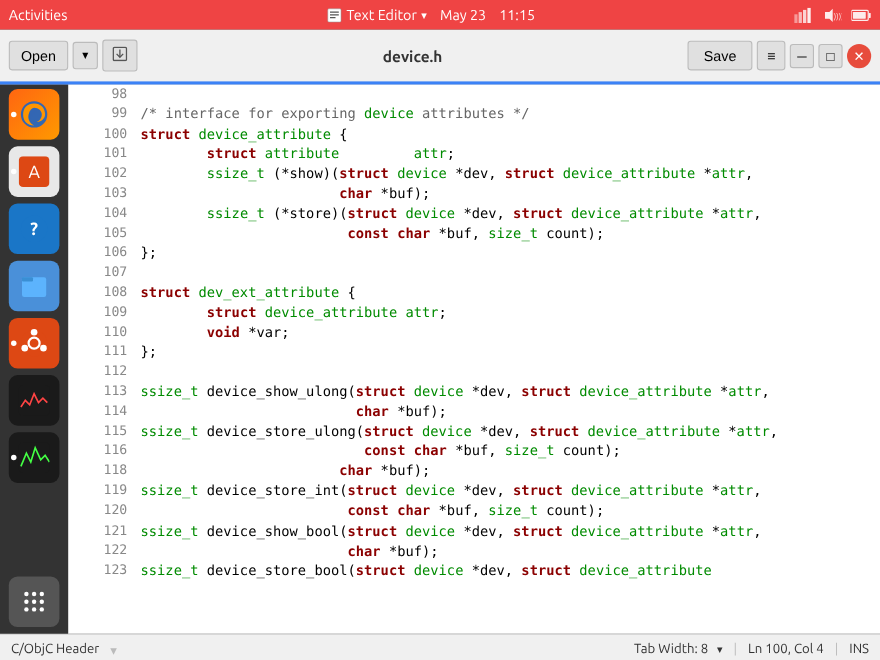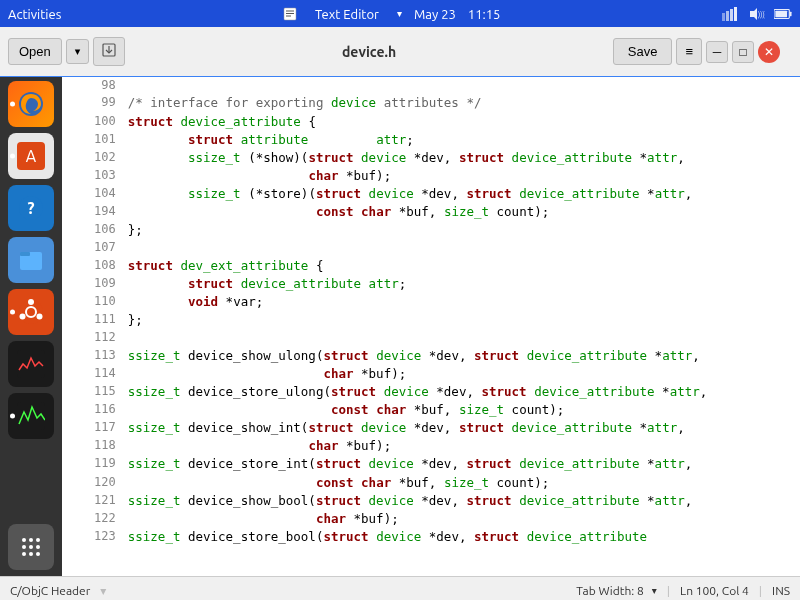--- a/index.html
+++ b/index.html
@@ -8,7 +8,7 @@
     
     #topbar {
       display: flex; align-items: center; justify-content: space-between;
-      background: #1d4ed8; height: 27px; padding: 0 8px;
+      background: #ef4444; height: 27px; padding: 0 8px;
       color: #fff; font-size: 13px;
     }
     #topbar-left { display: flex; align-items: center; gap: 8px; }

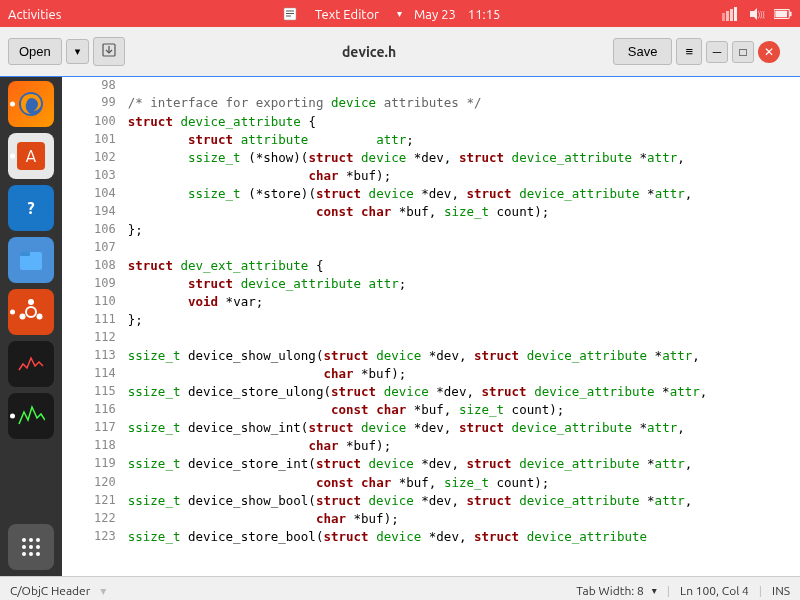--- a/index.html
+++ b/index.html
@@ -108,7 +108,7 @@
     <span style="cursor:pointer;">Activities</span>
   </div>
   <div id="topbar-center">
-    <span style="display:flex;align-items:center;gap:18px;">
+    <span style="display:flex;align-items:center;gap:4px;">
 
       <svg width="14" height="14" viewBox="0 0 14 14">
         <rect x="1" y="1" width="12" height="12" rx="1" fill="#fff" stroke="#999" stroke-width="0.5"></rect>

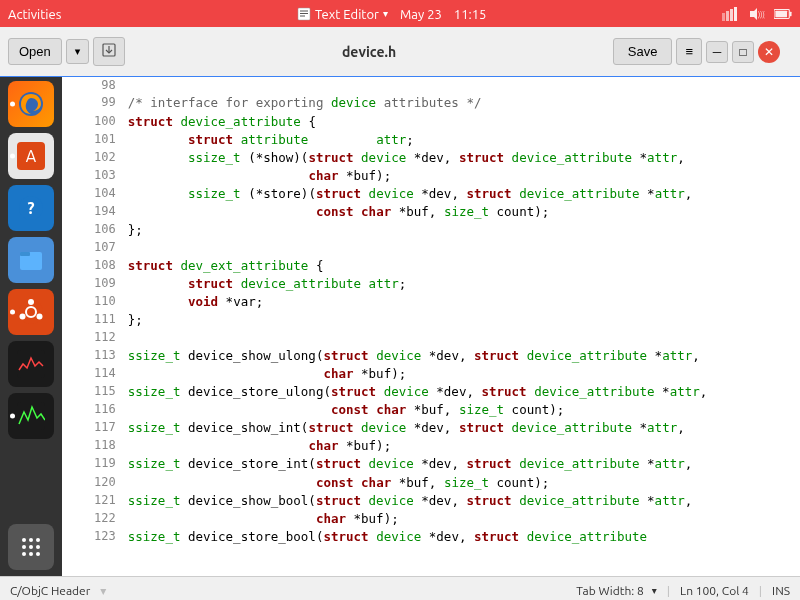--- a/index.html
+++ b/index.html
@@ -19,7 +19,7 @@
     
     #app-header {
       display: flex; align-items: center; background: #f0f0f0;
-      height: 50px; border-bottom: 1px solid #3b82f6;
+      height: 50px; border-bottom: 3px solid #3b82f6;
     }
     #app-header-left { display: flex; align-items: center; gap: 4px; padding-left: 8px; }
     #open-btn {

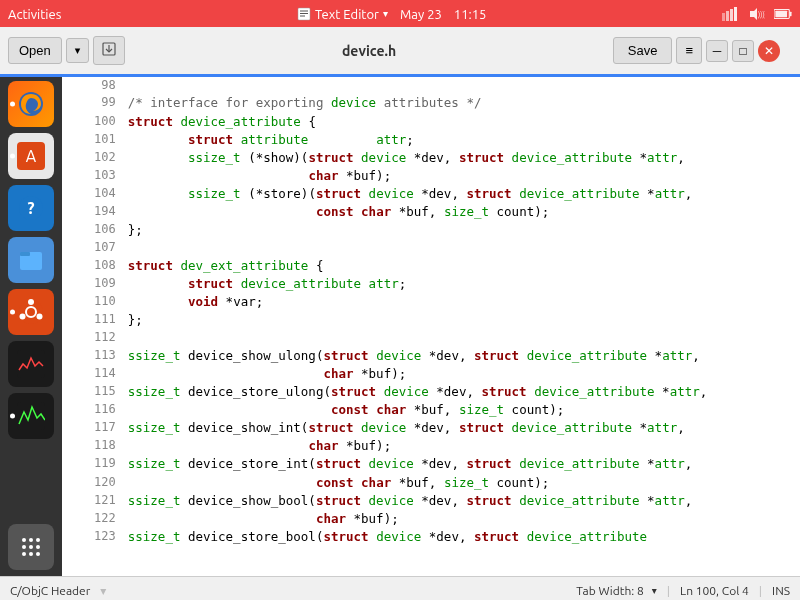--- a/index.html
+++ b/index.html
@@ -37,7 +37,7 @@
     #file-title { flex: 1; text-align: center; }
     #file-name { font-size: 14px; font-weight: bold; color: #333; }
     #file-path { font-size: 11px; color: #666; }
-    #header-right { display: flex; align-items: center; gap: 4px; padding-right: 20px; }
+    #header-right { display: flex; align-items: center; gap: 4px; padding-right: 8px; }
     #save-btn {
       background: #e0e0e0; border: 1px solid #bbb; border-radius: 3px;
       padding: 5px 14px; font-size: 13px; cursor: pointer;

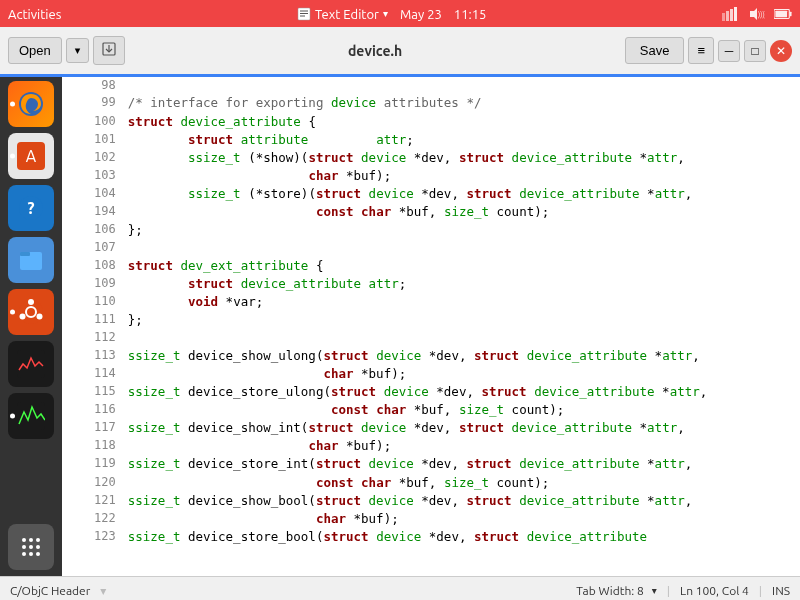--- a/index.html
+++ b/index.html
@@ -285,7 +285,7 @@
               <td class="code-line">        <span class="type">ssize_t</span> (*store)(<span class="kw">struct</span> <span class="type">device</span> *dev, <span class="kw">struct</span> <span class="type">device_attribute</span> *<span class="type">attr</span>,</td>
             </tr>
             <tr>
-              <td class="line-num">194</td>
+              <td class="line-num">105</td>
               <td class="code-line">                         <span class="kw">const</span> <span class="kw">char</span> *buf, <span class="type">size_t</span> count);</td>
             </tr>
             <tr>

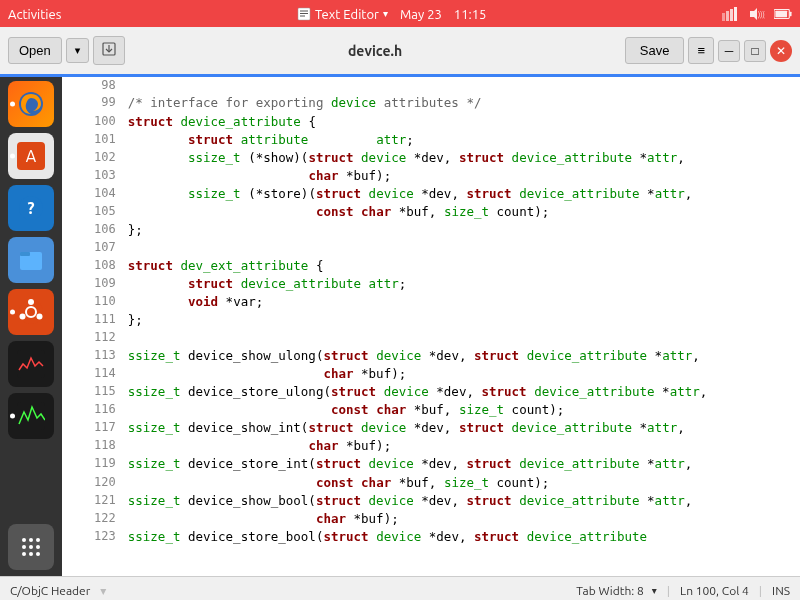--- a/index.html
+++ b/index.html
@@ -333,10 +333,6 @@
               <td class="code-line">                           <span class="kw">const</span> <span class="kw">char</span> *buf, <span class="type">size_t</span> count);</td>
             </tr>
             <tr>
-              <td class="line-num">117</td>
-              <td class="code-line"><span class="type">ssize_t</span> device_show_int(<span class="kw">struct</span> <span class="type">device</span> *dev, <span class="kw">struct</span> <span class="type">device_attribute</span> *<span class="type">attr</span>,</td>
-            </tr>
-            <tr>
               <td class="line-num">118</td>
               <td class="code-line">                        <span class="kw">char</span> *buf);</td>
             </tr>

